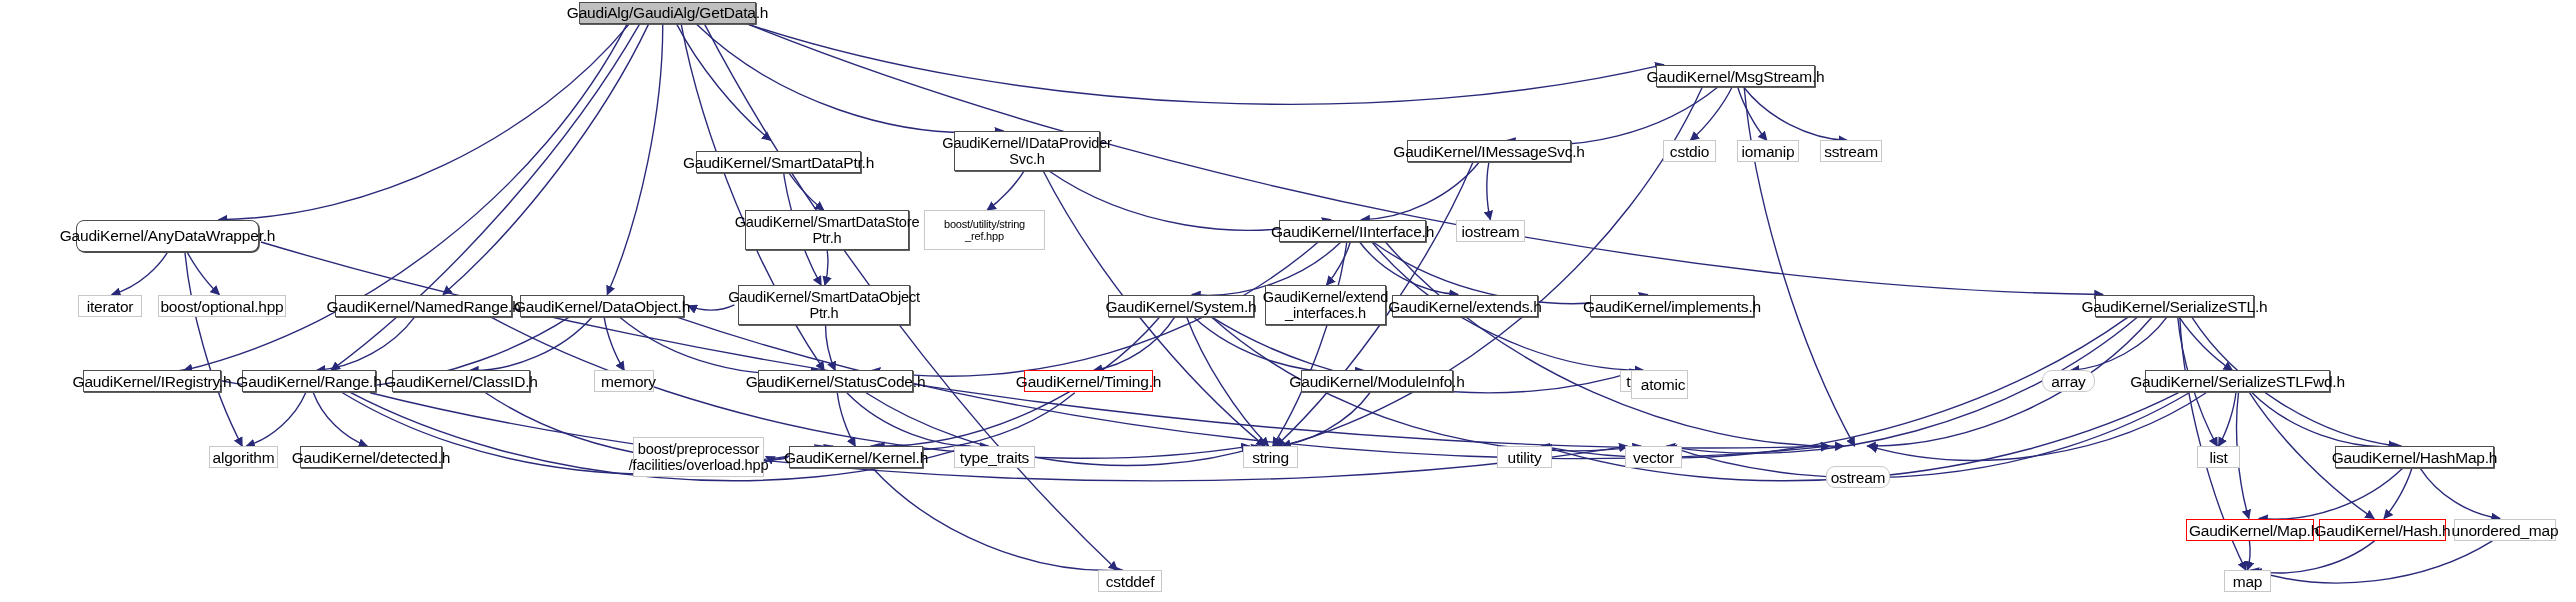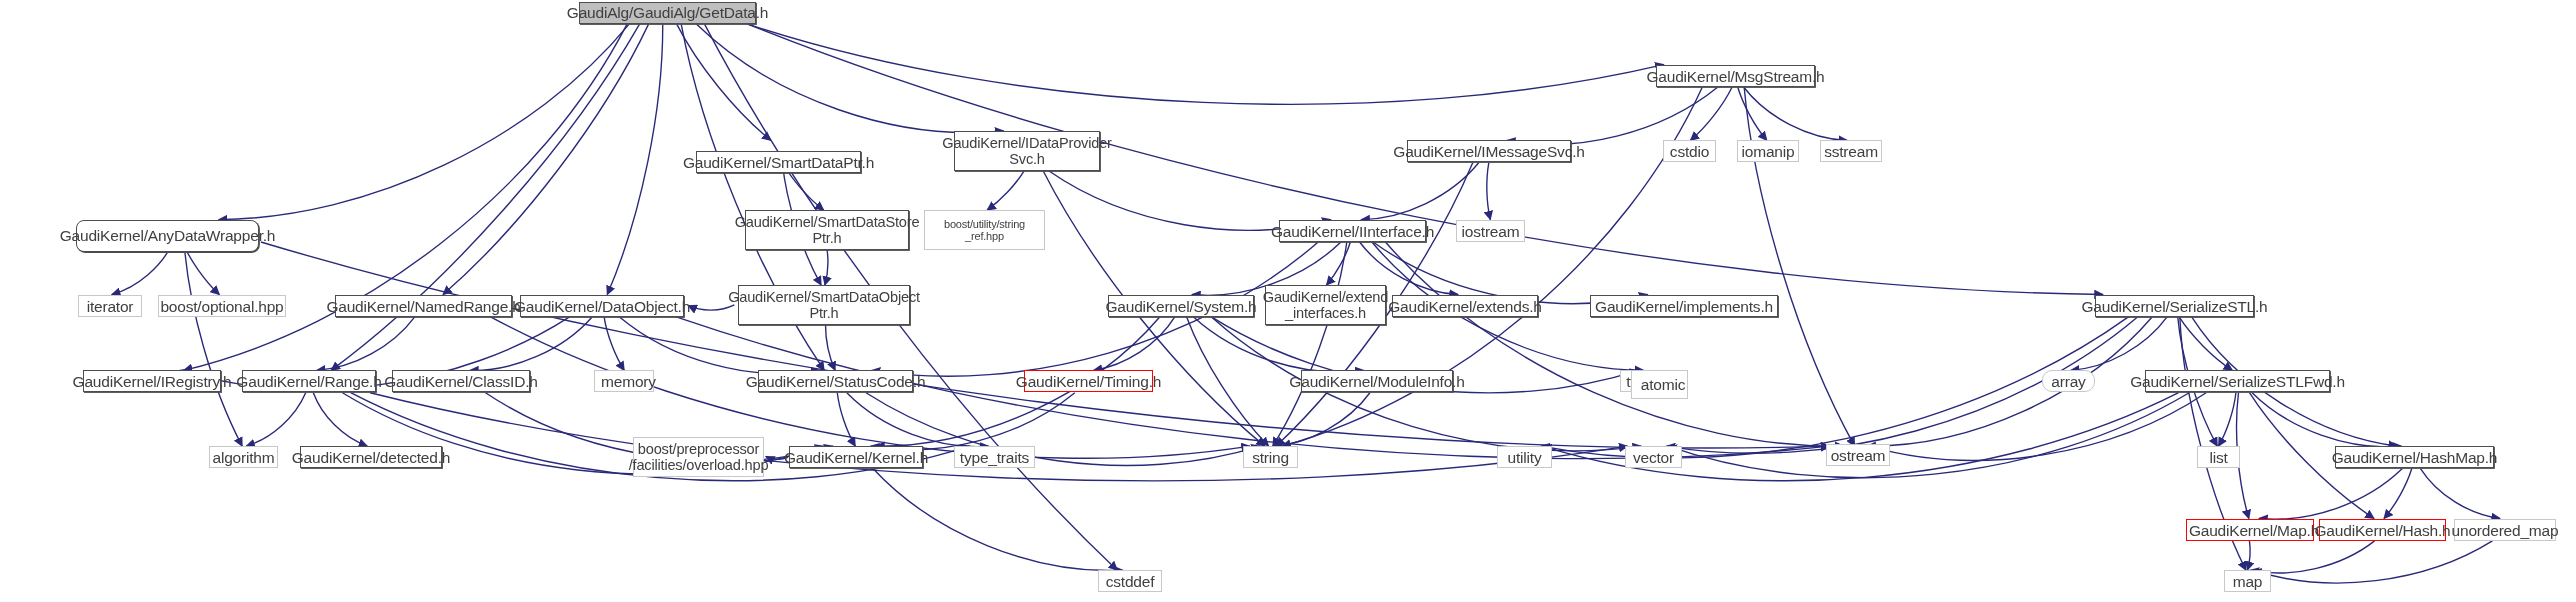--- a/index.html
+++ b/index.html
@@ -32,7 +32,7 @@
     text-align: center;
     background: #ffffff;
     font-size: 15.5px;
-    color: #404040;
+    color: #000000;
     line-height: 1.12;
     white-space: pre-line;
     letter-spacing: -0.2px;

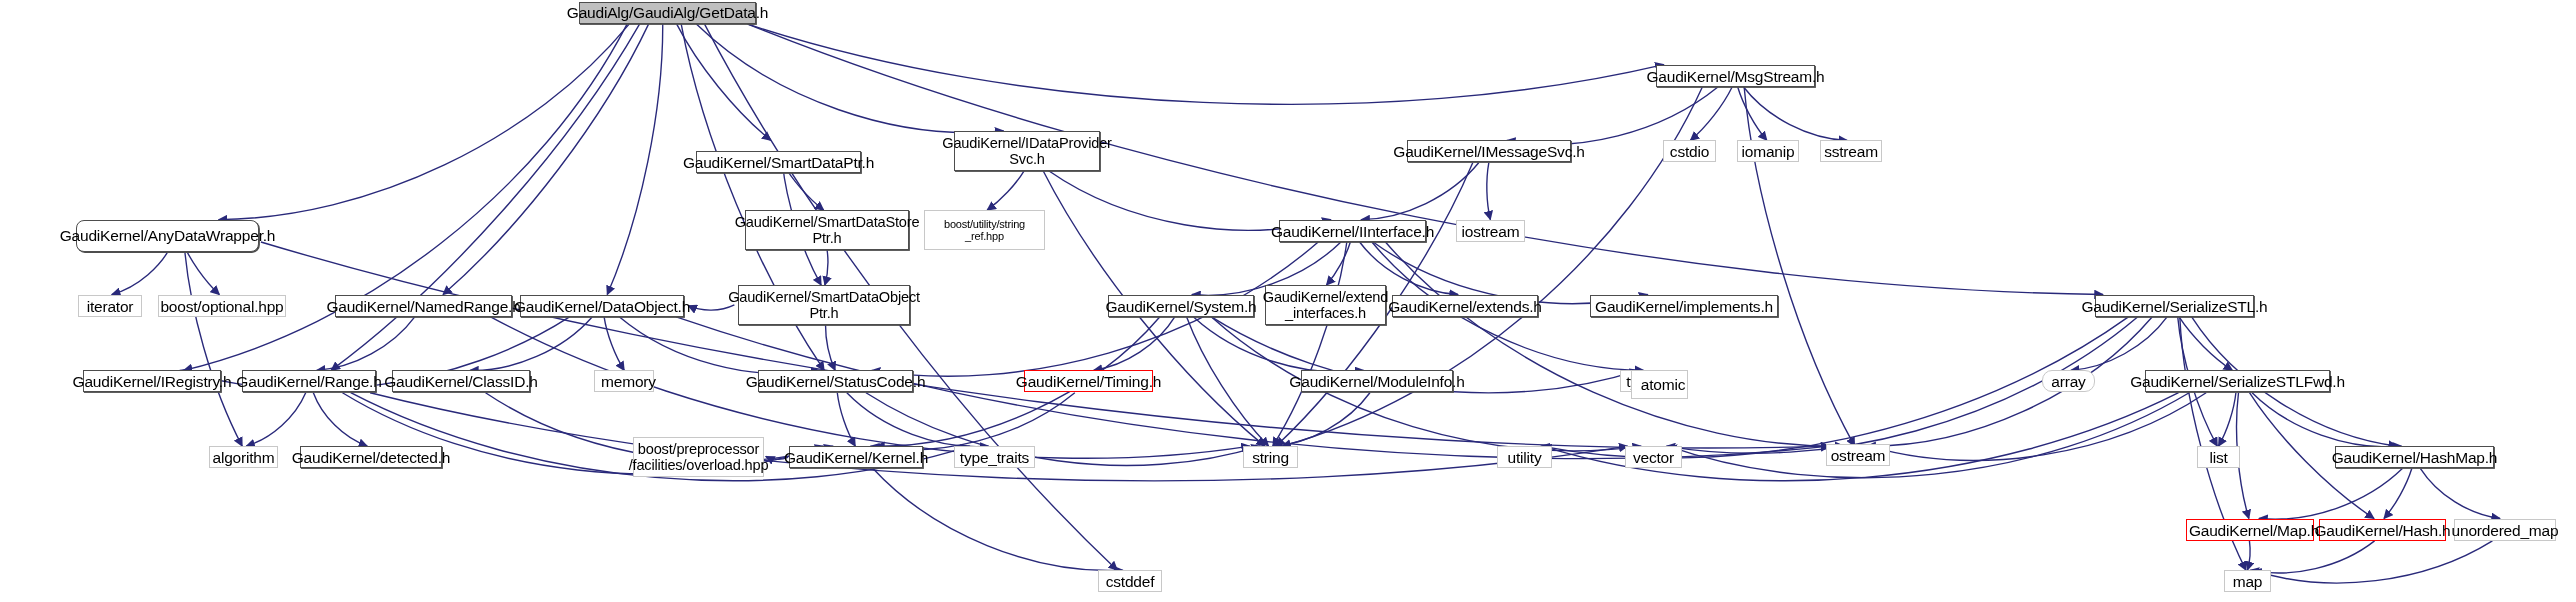--- a/index.html
+++ b/index.html
@@ -184,7 +184,7 @@
       <div class="node hdr" style="left: 1265px; top: 285px; width: 121px; height: 40px; font-size: 14.6px;">GaudiKernel/extend
 _interfaces.h</div>
       <div class="node hdr" style="left: 1392px; top: 295px; width: 146px; height: 22.4px;">GaudiKernel/extends.h</div>
-      <div class="node hdr" style="left: 1590px; top: 295px; width: 188px; height: 22.4px;">GaudiKernel/implements.h</div>
+      <div class="node hdr" style="left: 1590px; top: 295px; width: 164px; height: 22.4px;">GaudiKernel/implements.h</div>
       <div class="node hdr" style="left: 2095px; top: 295px; width: 159px; height: 22.4px;">GaudiKernel/SerializeSTL.h</div>
       <div class="node hdr" style="left: 83px; top: 370px; width: 138px; height: 22.4px;">GaudiKernel/IRegistry.h</div>
       <div class="node hdr" style="left: 242px; top: 370px; width: 134px; height: 22.4px;">GaudiKernel/Range.h</div>

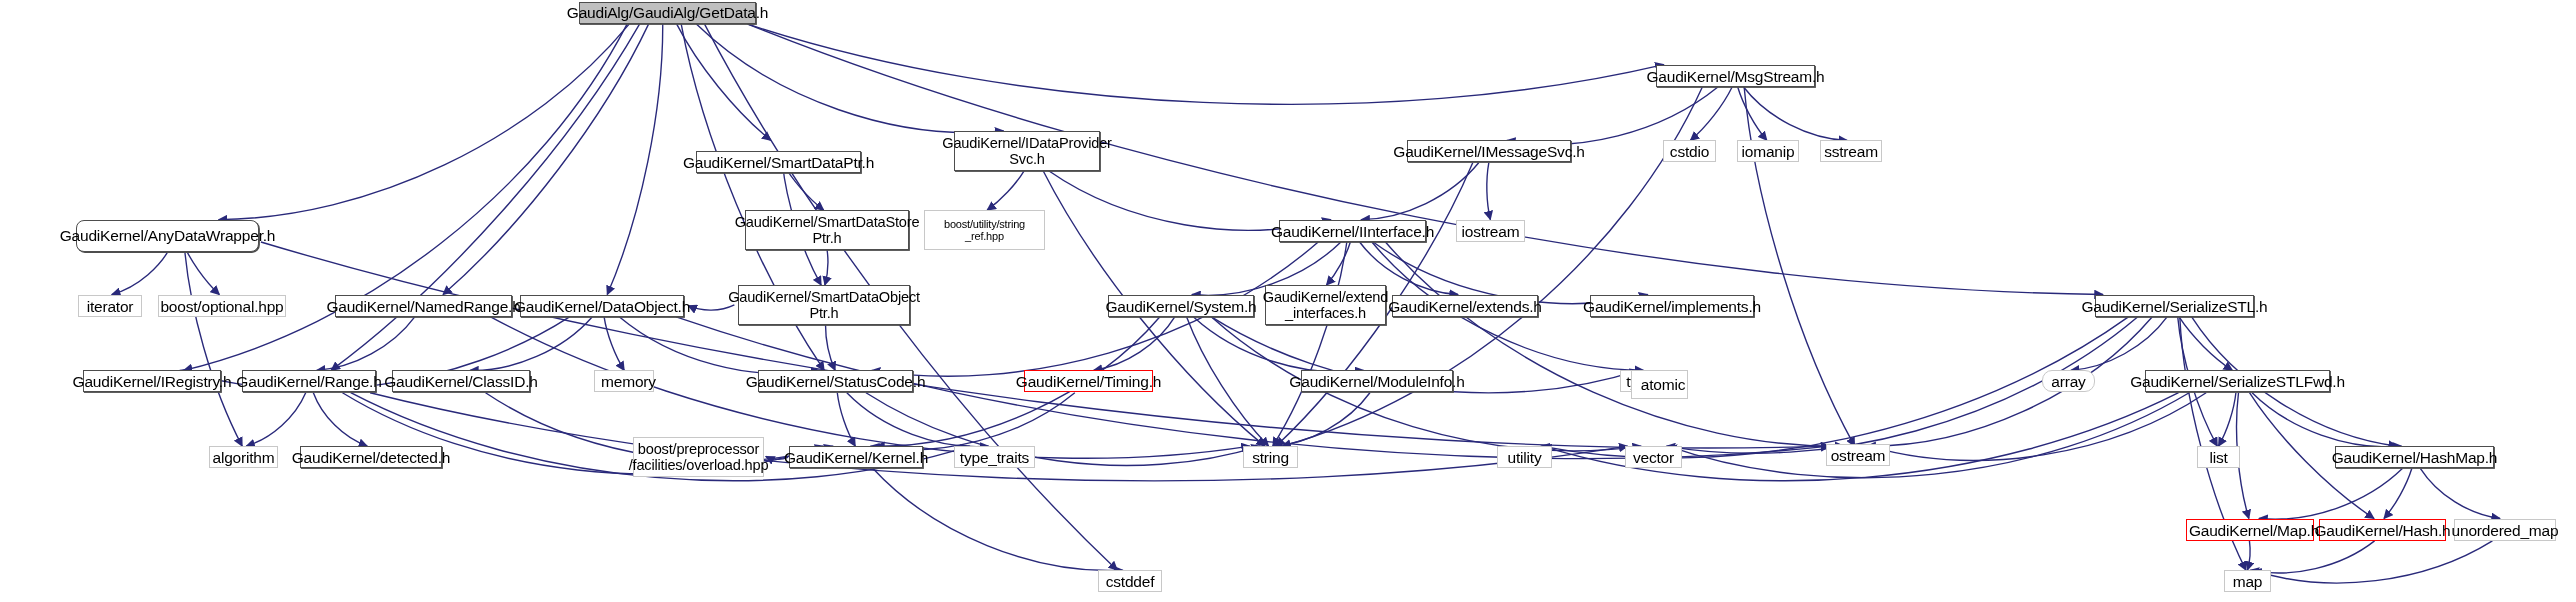--- a/index.html
+++ b/index.html
@@ -206,7 +206,7 @@
       <div class="node sys" style="left: 1243px; top: 446px; width: 55px; height: 22.4px;">string</div>
       <div class="node sys" style="left: 1497px; top: 446px; width: 55px; height: 22.4px;">utility</div>
       <div class="node sys" style="left: 1625px; top: 446px; width: 57px; height: 22.4px;">vector</div>
-      <div class="node sys" style="left: 1826px; top: 444px; width: 64px; height: 22.4px;">ostream</div>
+      <div class="node sys" style="left: 1826px; top: 466px; width: 64px; height: 22.4px; border-radius: 9px;">ostream</div>
       <div class="node sys" style="left: 2197px; top: 446px; width: 43px; height: 22.4px;">list</div>
       <div class="node hdr" style="left: 2335px; top: 446px; width: 159px; height: 22.4px;">GaudiKernel/HashMap.h</div>
       <div class="node red" style="left: 2186px; top: 519px; width: 128px; height: 22.4px; padding-left: 8px;">GaudiKernel/Map.h</div>

